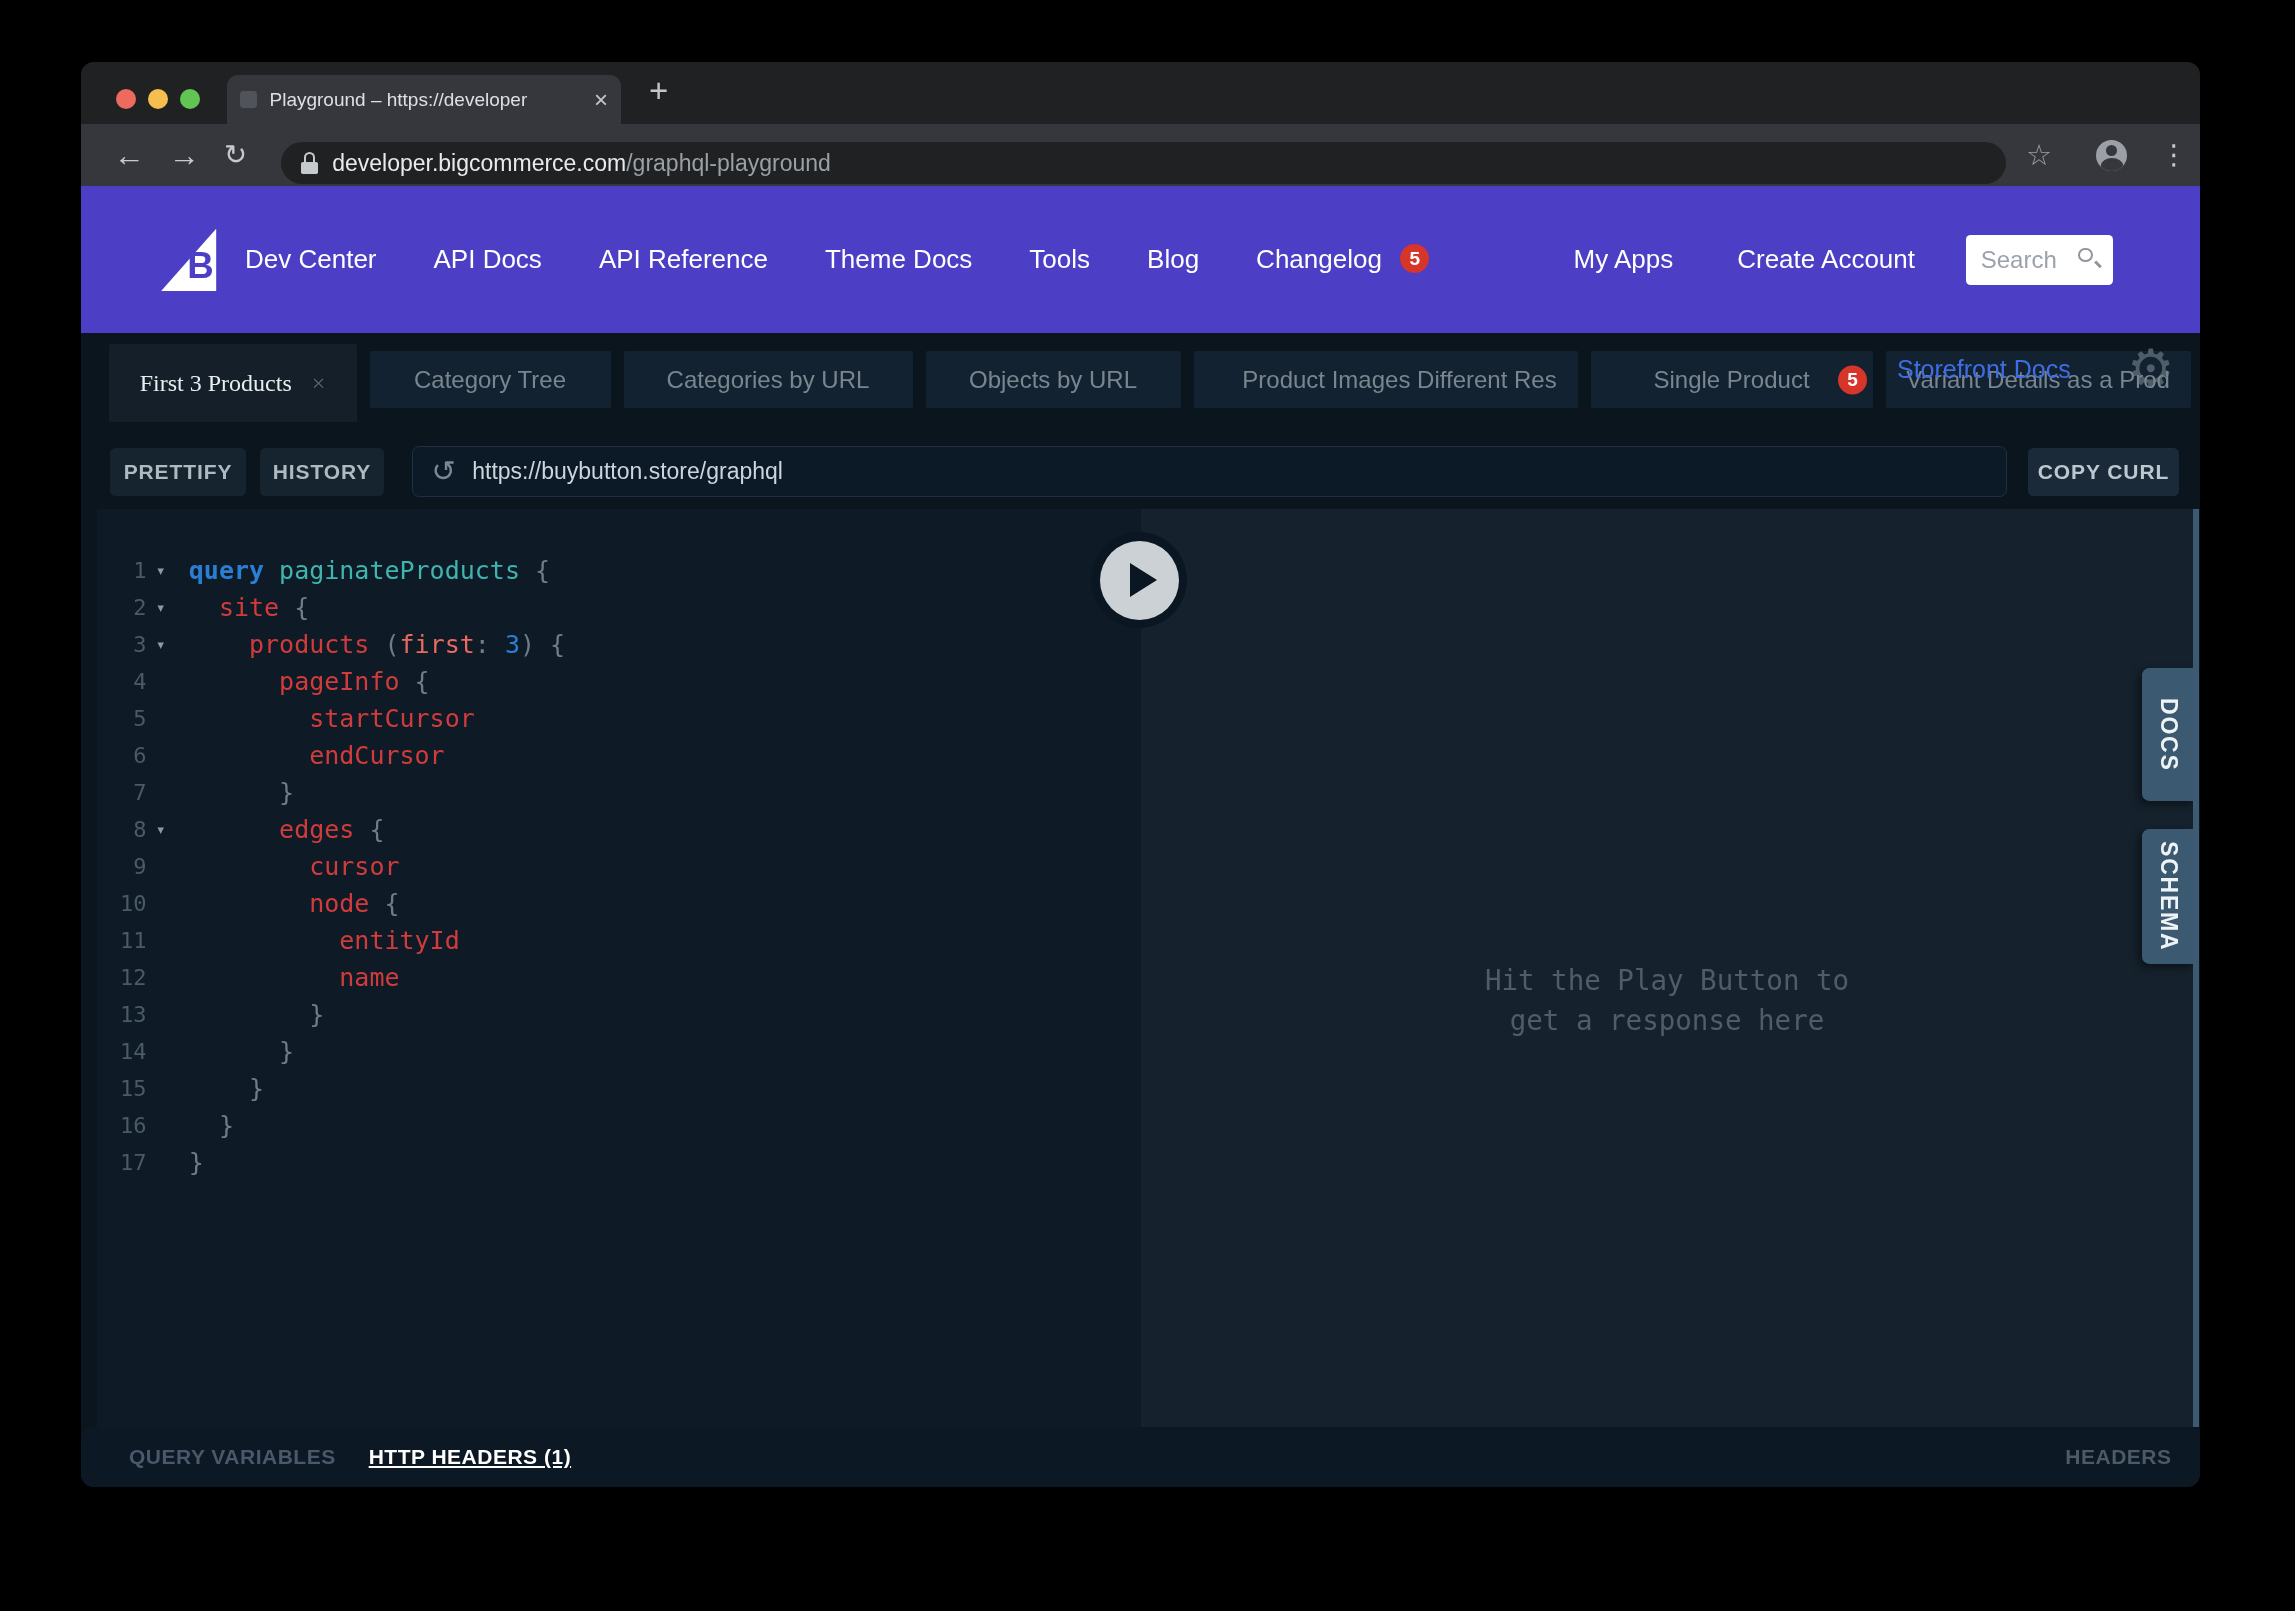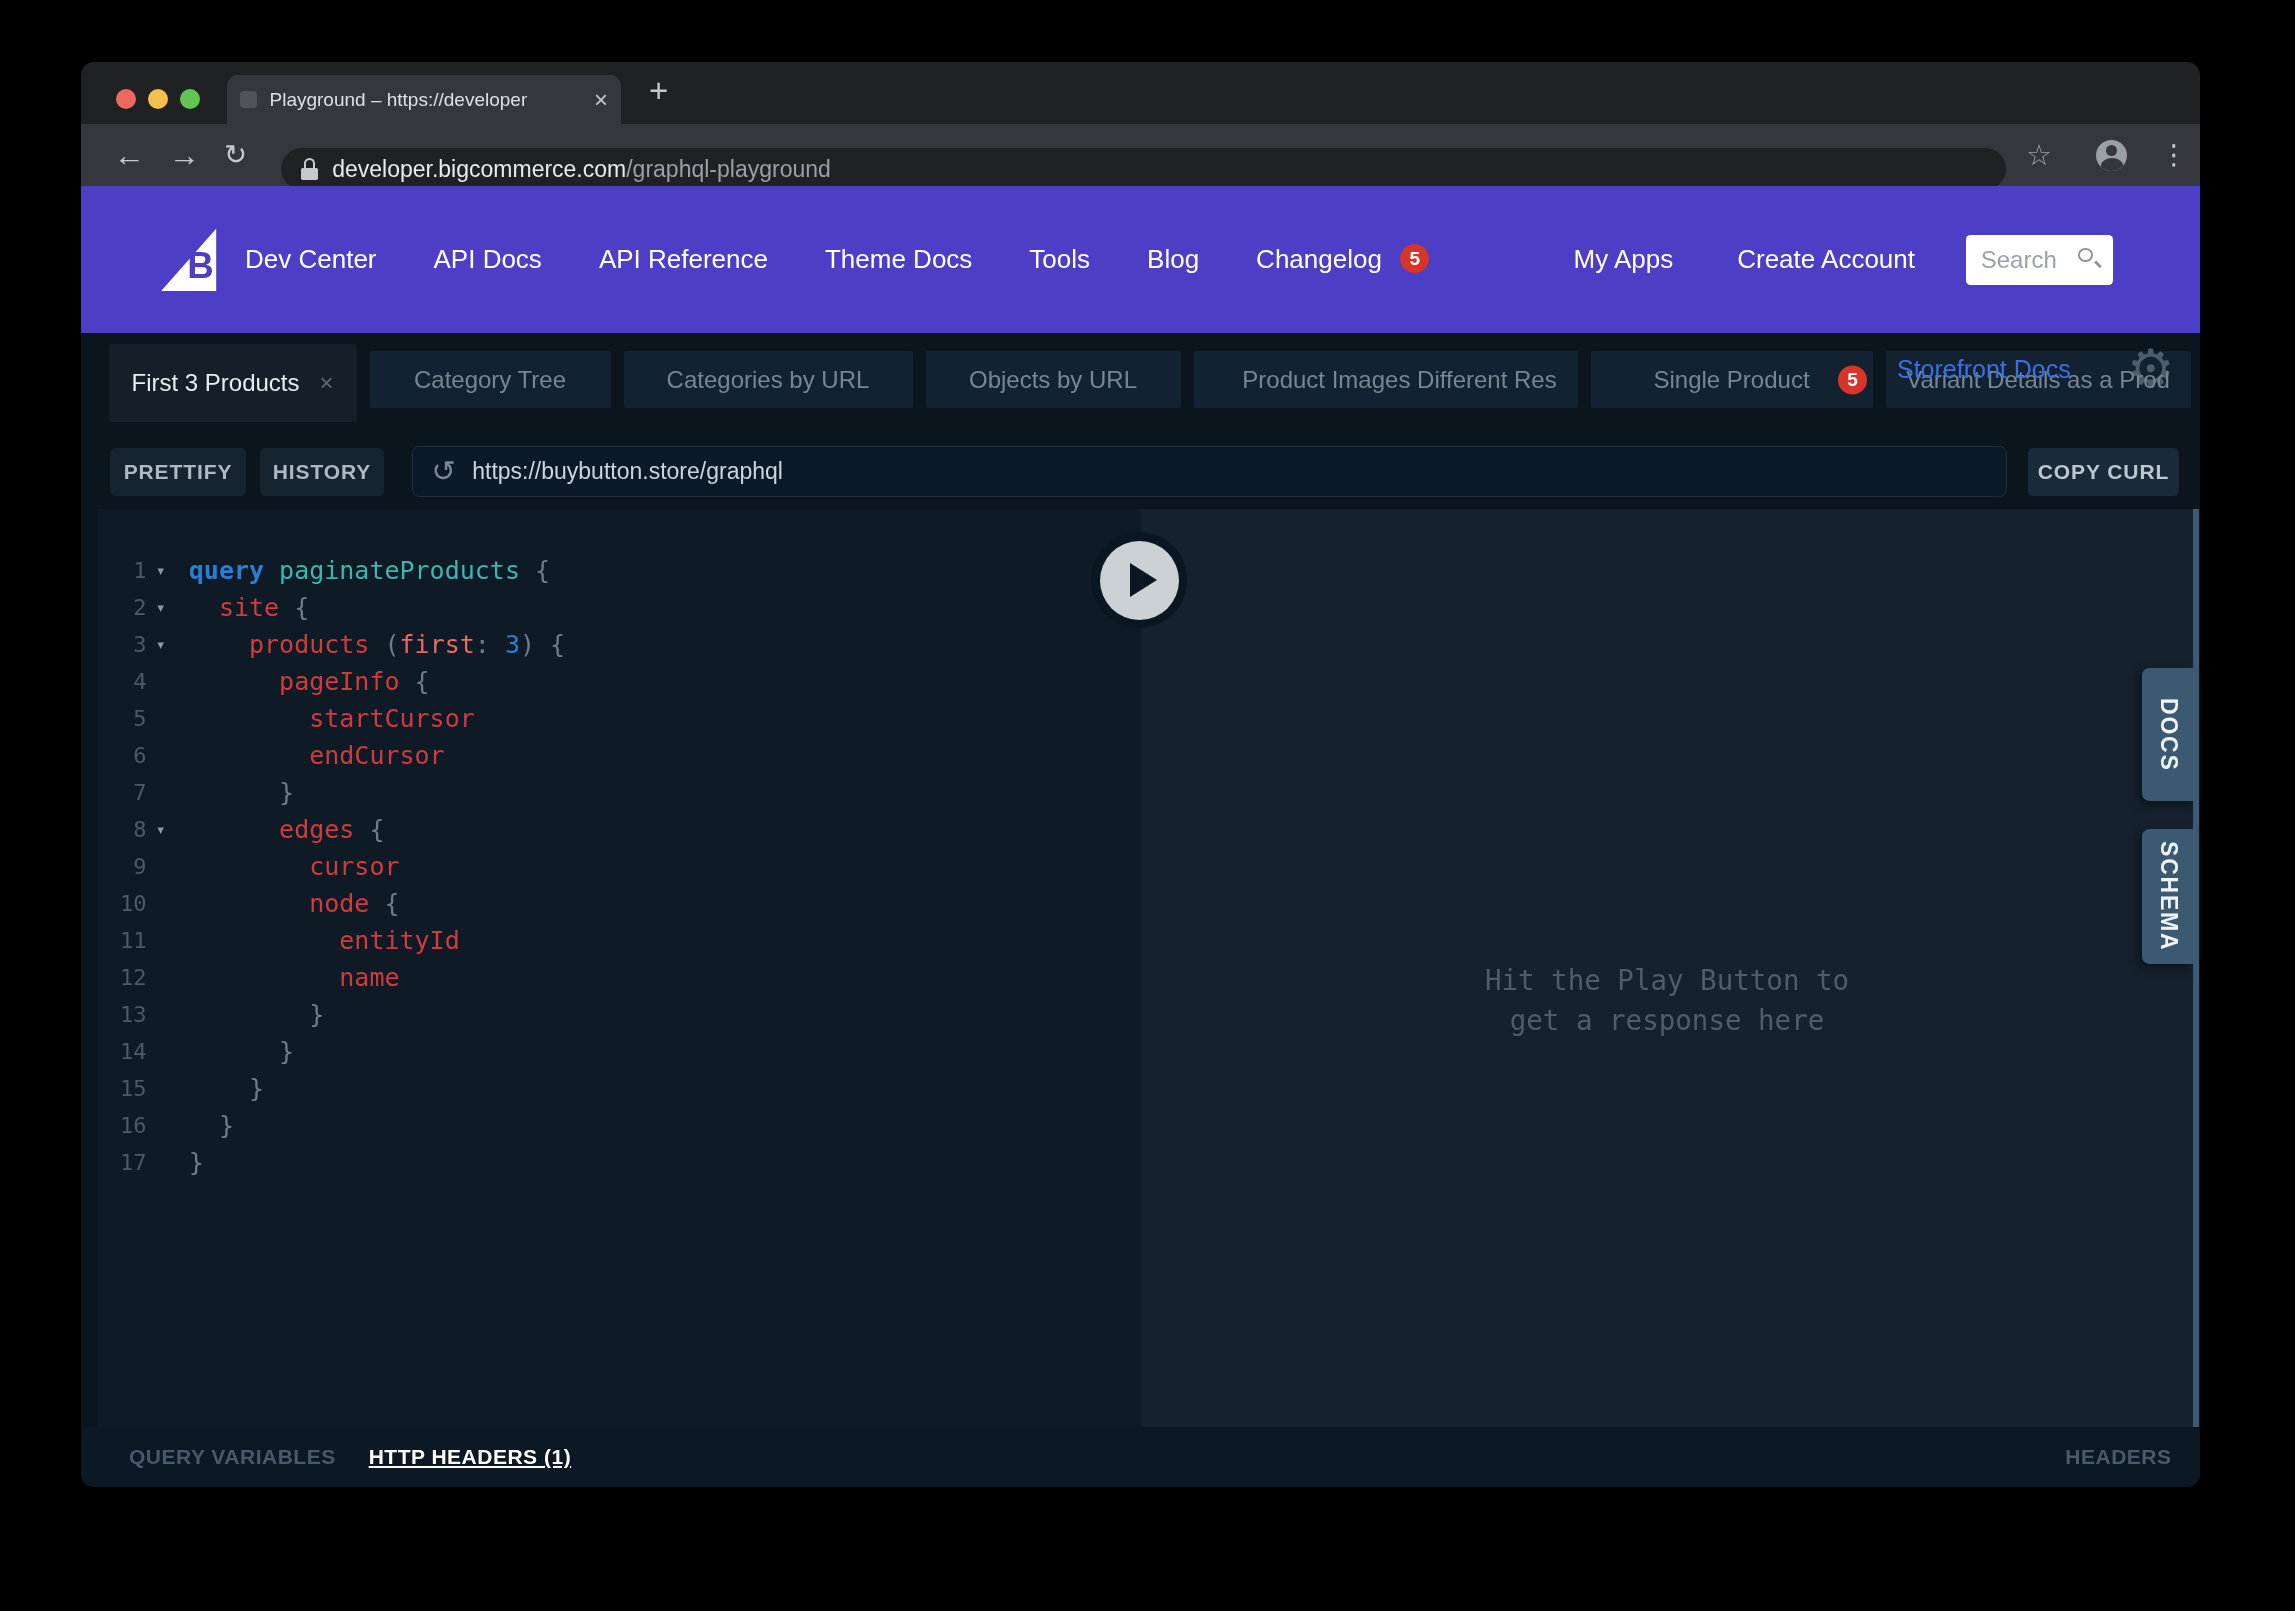--- a/index.html
+++ b/index.html
@@ -29,7 +29,7 @@
   .addressbar{height:62px;background:#35373c;position:relative;}
   .nav-ic{position:absolute;top:50%;transform:translateY(-50%);color:#c6c9cd;font-size:31px;line-height:1;}
   .ic-back{left:33px;} .ic-fwd{left:88px;} .ic-reload{left:143px;font-size:27.5px;}
-  .url-pill{position:absolute;left:200px;top:24px;height:42px;width:1725px;background:#1f2123;
+  .url-pill{position:absolute;left:200px;top:18px;height:42px;width:1725px;background:#1f2123;
             border-radius:21px;display:flex;align-items:center;padding-left:20px;}
   .lock{width:16.5px;height:22px;margin-right:14.7px;position:relative;flex:none;}
   .lock .body{position:absolute;left:0;bottom:0;width:16.5px;height:12px;background:#c6c9cd;border-radius:1.8px;}

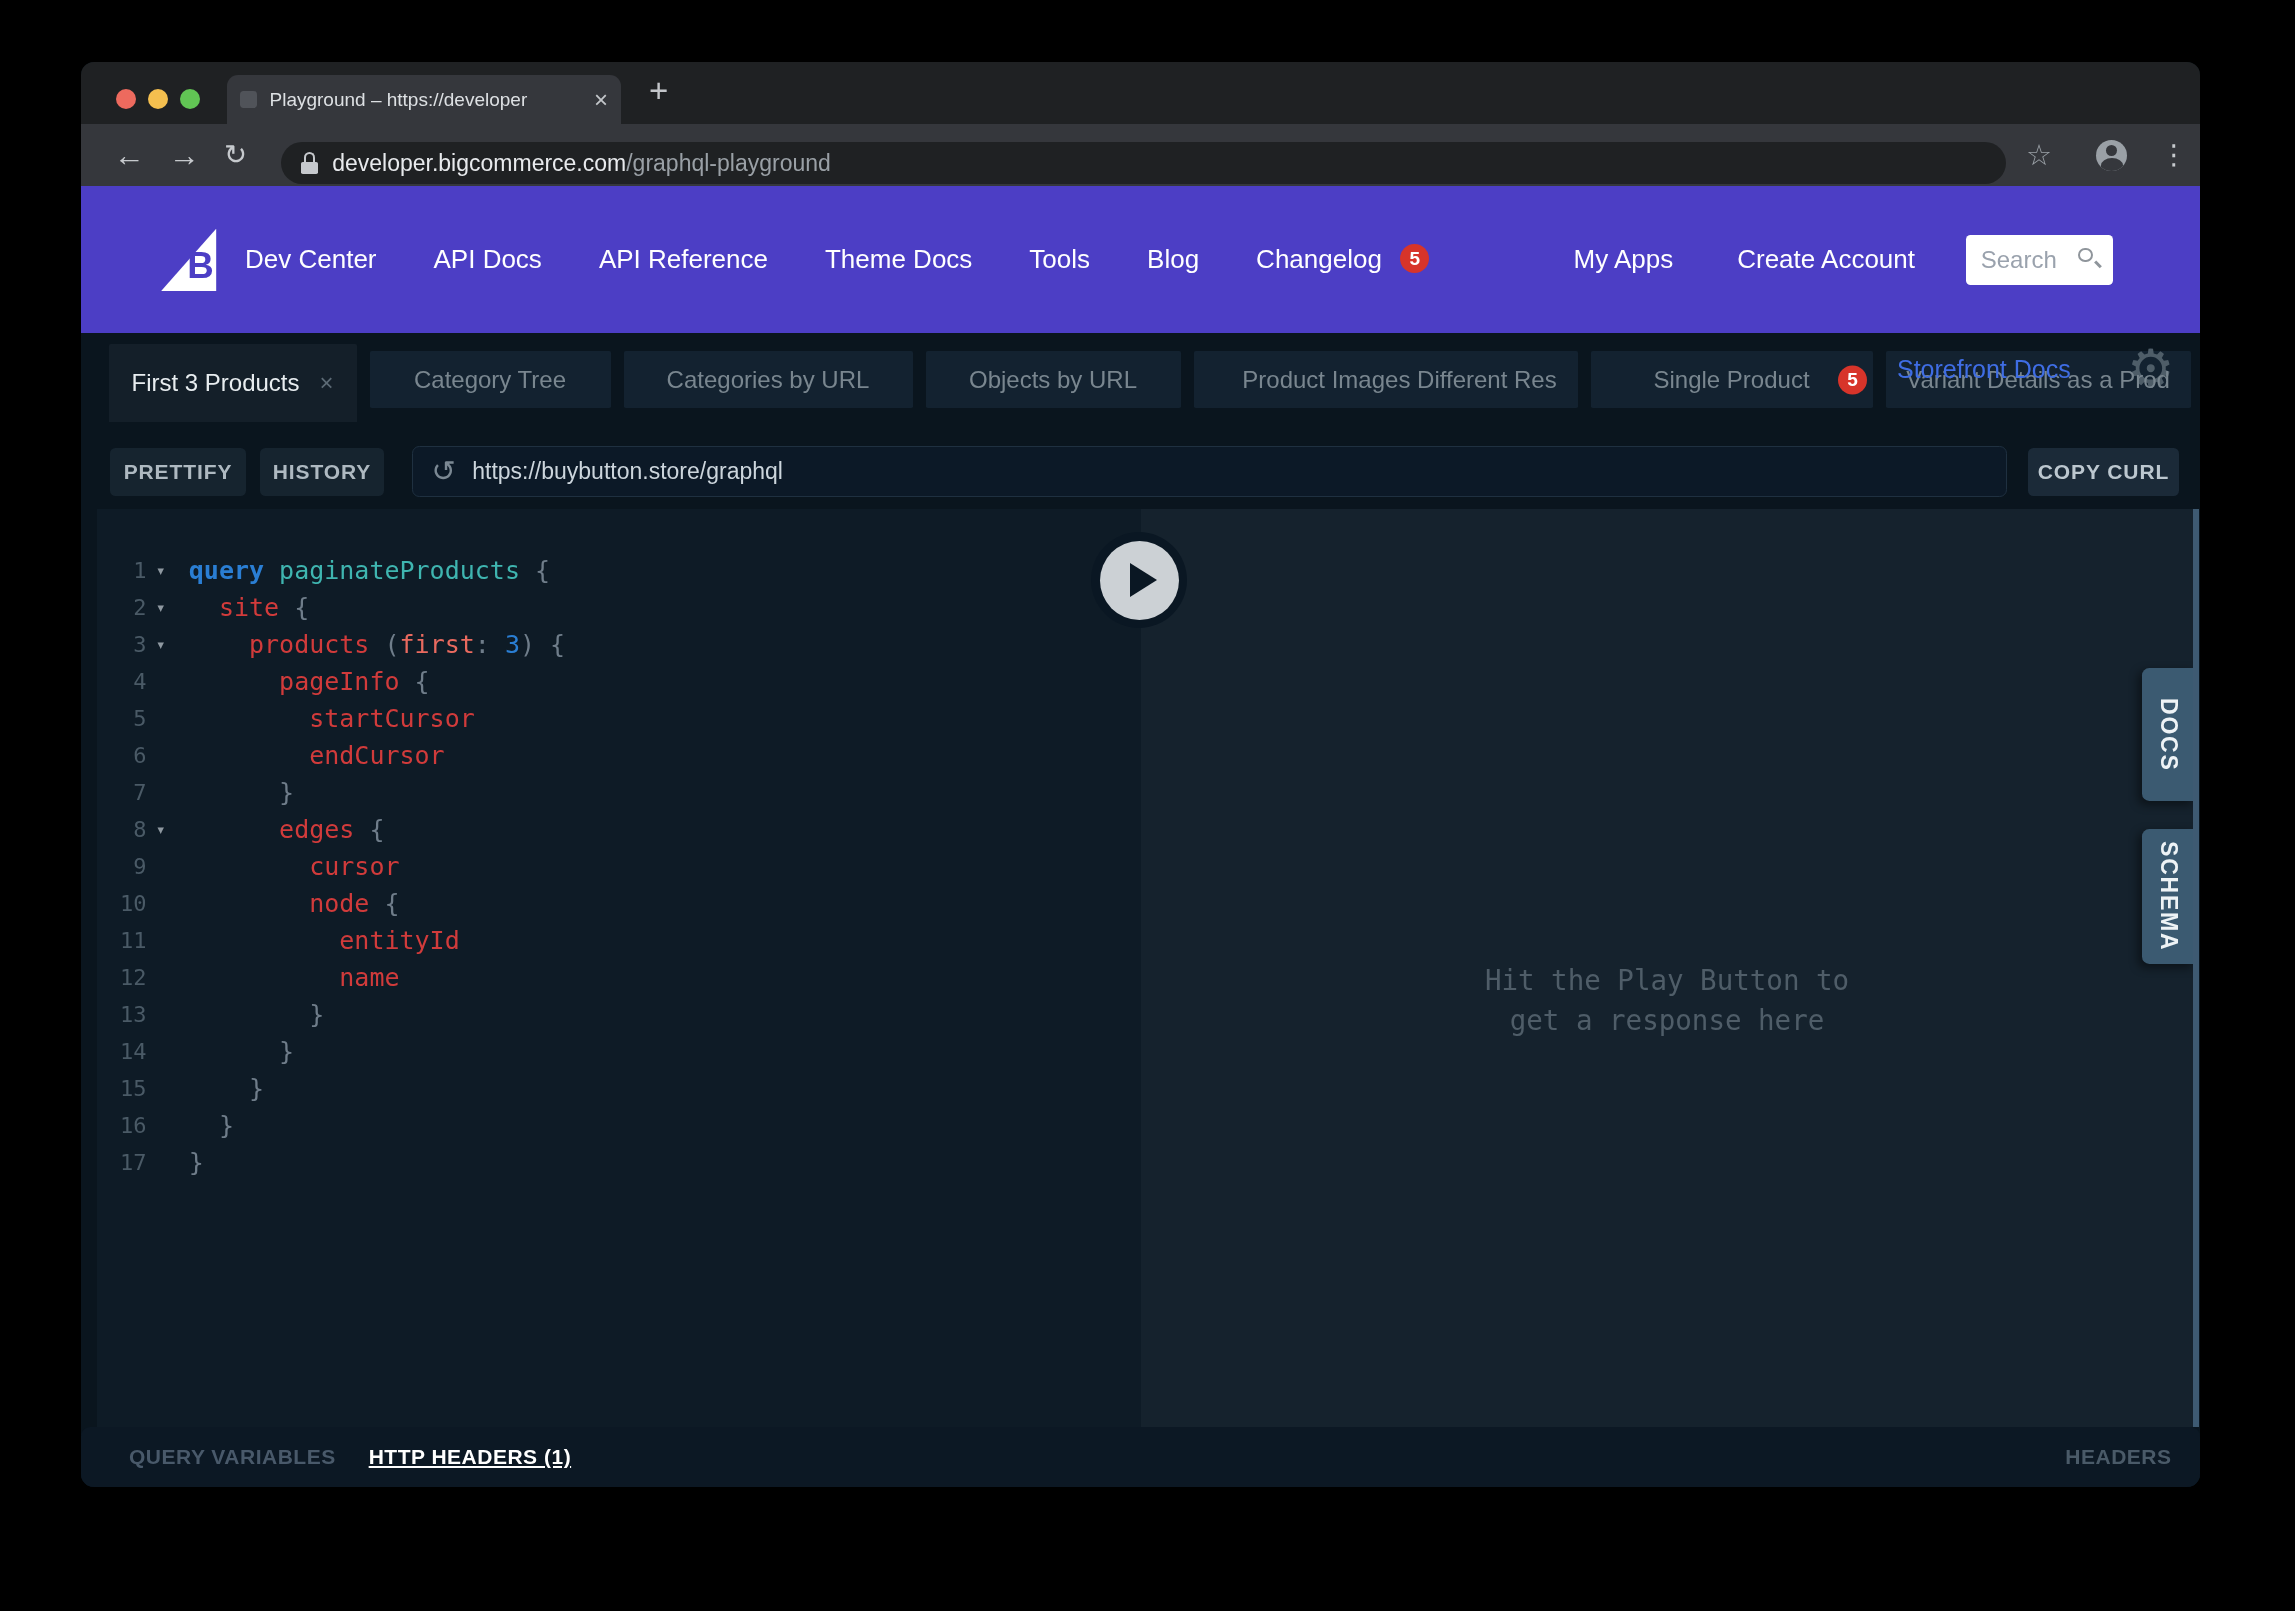--- a/index.html
+++ b/index.html
@@ -200,7 +200,7 @@
     <div class="pg-tabs" id="pg-tabs">
       <span class="storefront-link">Storefront Docs</span>
       <span class="gear">⚙</span>
-    <div class="pg-tab active" style="width: 248px;">
+    <div class="pg-tab active" style="width: 248px; font-family: Liberation Serif, serif;">
           <span class="tab-label">First 3 Products</span>
           <span class="pg-close">×</span>
         </div>

